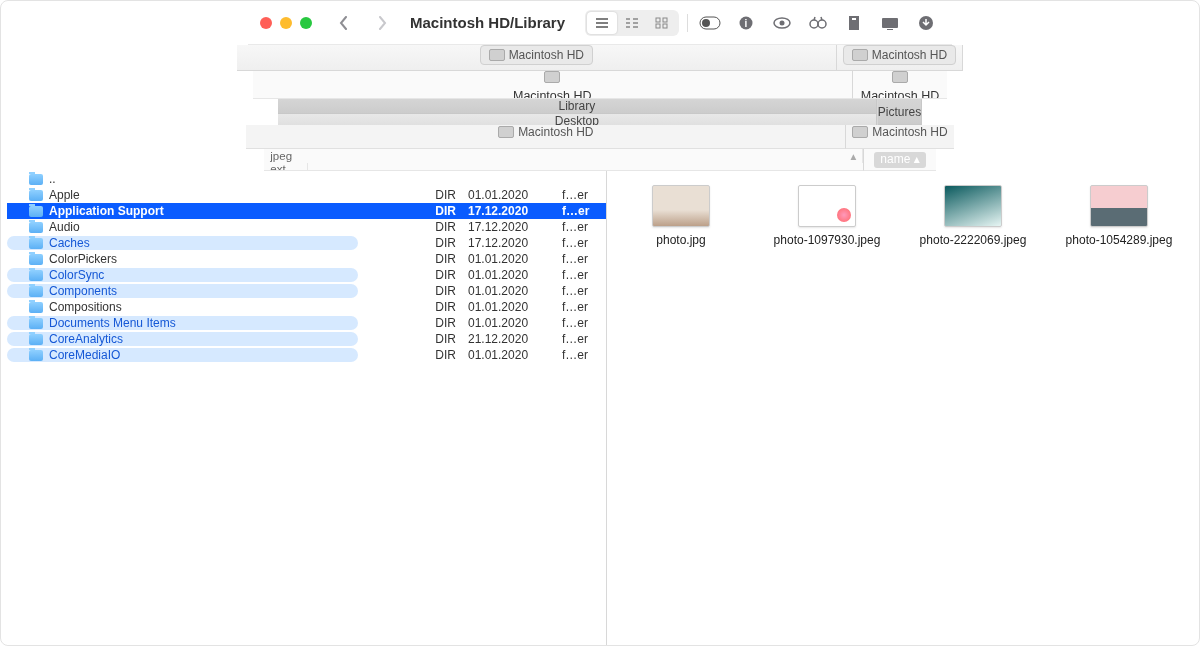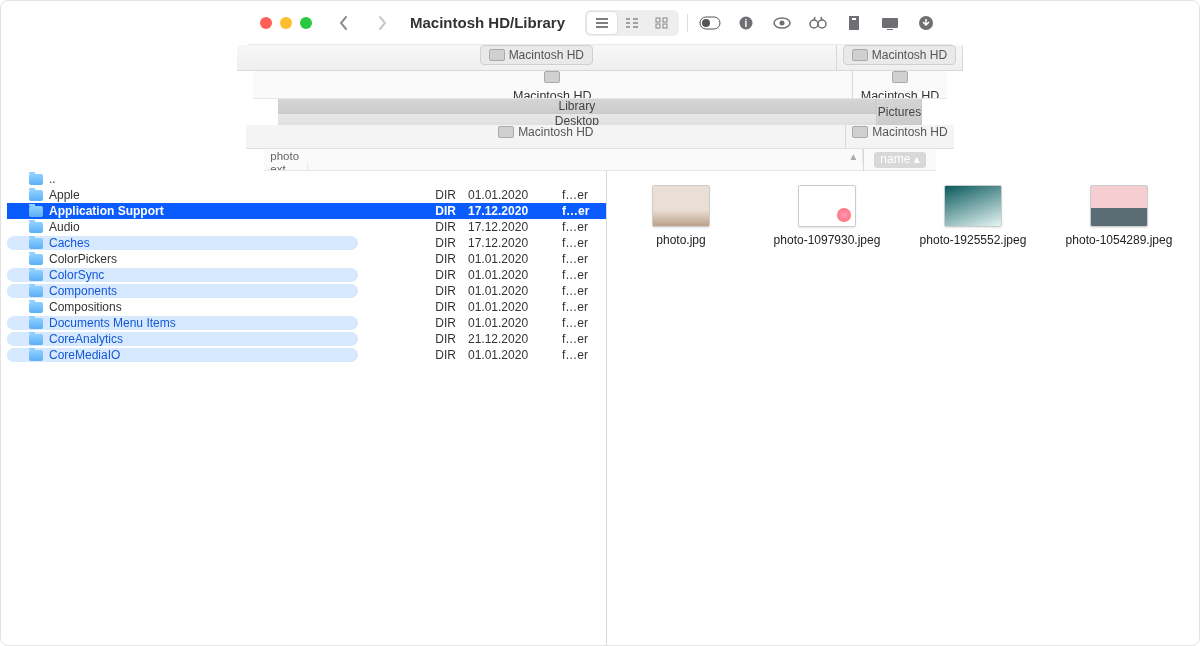--- a/index.html
+++ b/index.html
@@ -228,7 +228,7 @@
   <div style="display:flex;">
     <div class="colhdr pane left">
       <div class="col-name">
-          <span>photo</span>
+          <span>jpeg</span>
           <span style="margin-left:auto;color:#aaa;">▴</span>
         </div>
       <div class="col-ext">ext</div>

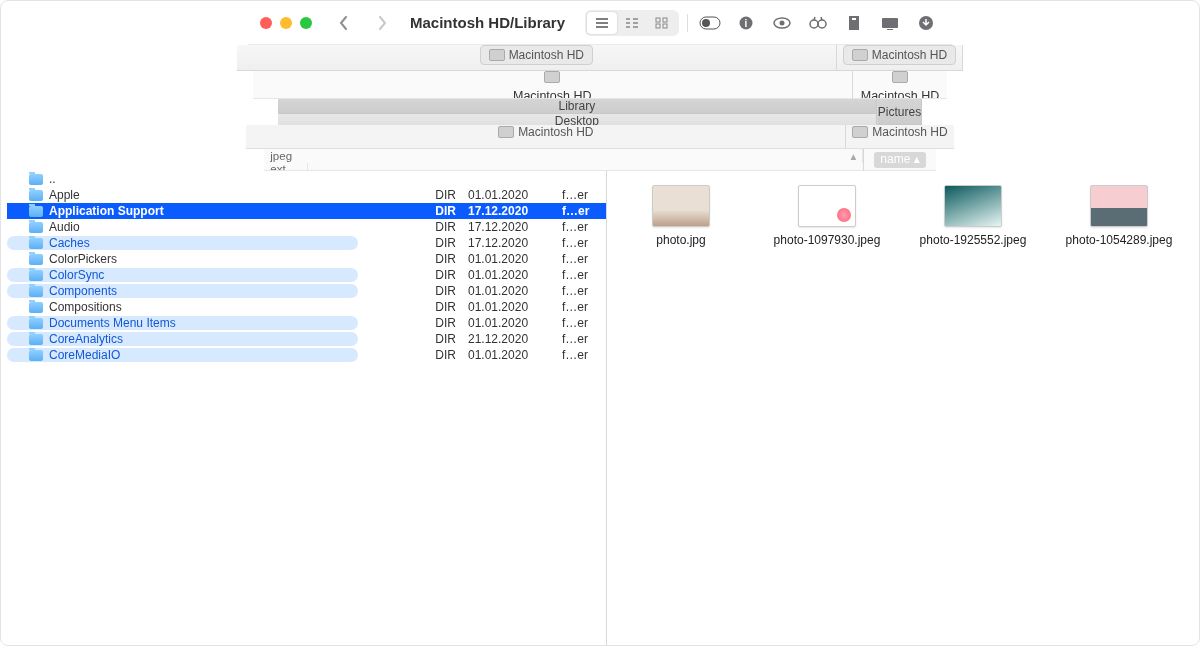--- a/index.html
+++ b/index.html
@@ -379,7 +379,7 @@
           </div>
           <div class="gi">
             <div class="thumb t3"></div>
-            <div class="label">photo-1925552.jpeg</div>
+            <div class="label">photo-2222069.jpeg</div>
           </div>
           <div class="gi">
             <div class="thumb t4"></div>

